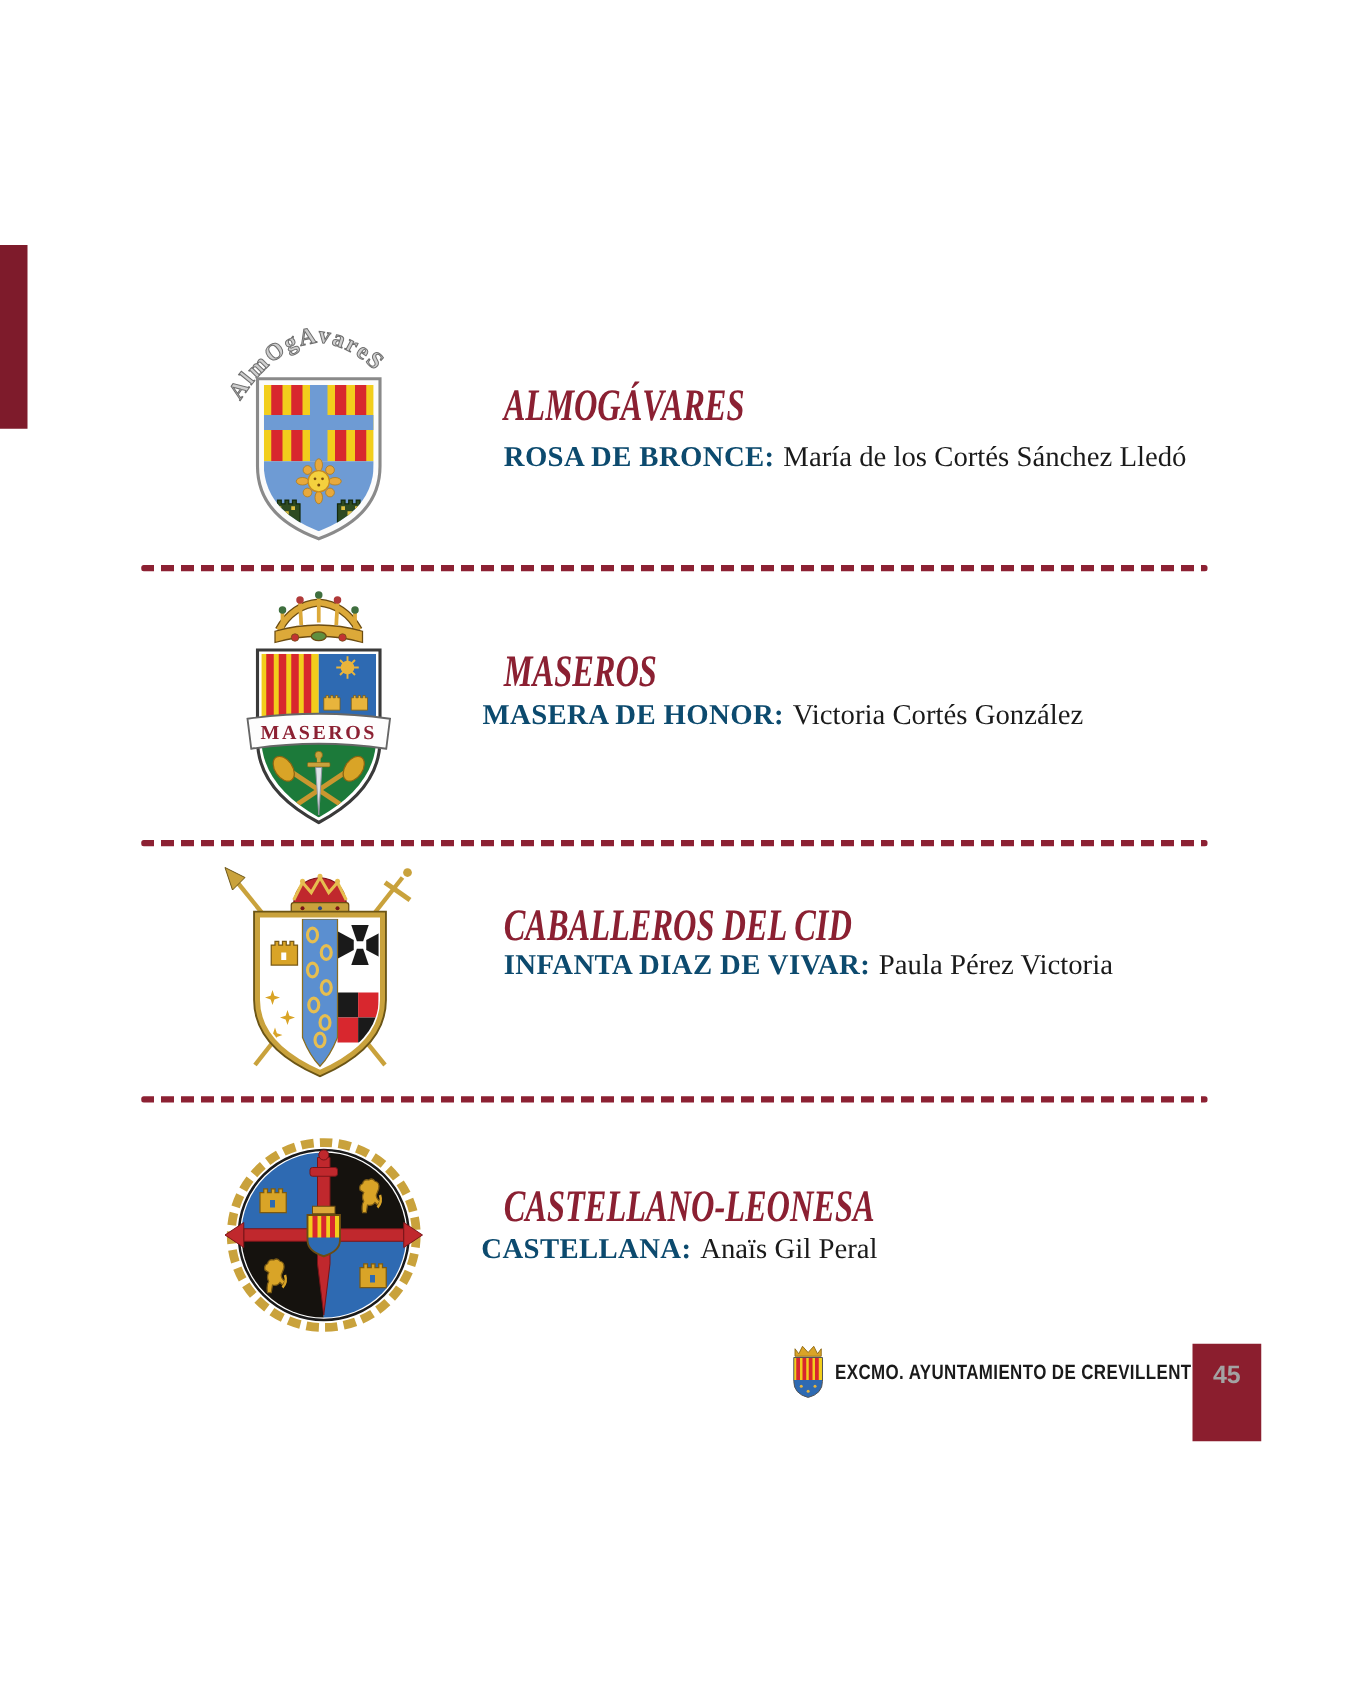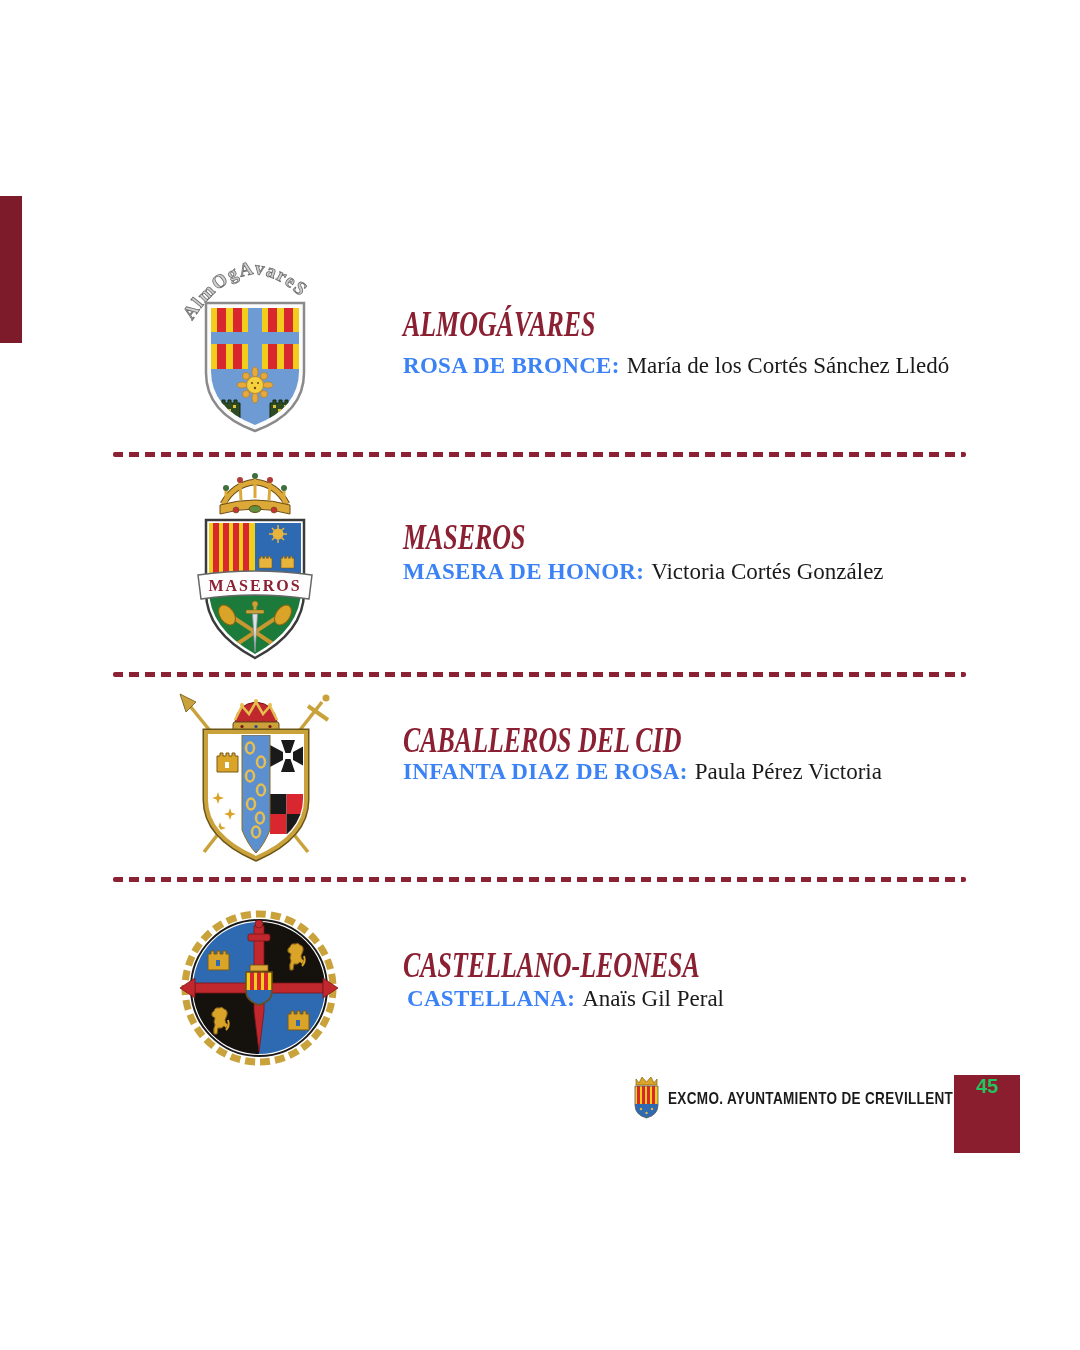--- a/index.html
+++ b/index.html
@@ -15,7 +15,7 @@
     transform:scaleX(.72);transform-origin:left top;white-space:nowrap;
   }
   .sub{margin:0;font-size:23px;color:#1a1a1a;white-space:nowrap;}
-  .sub b{font-weight:700;margin-right:7px;letter-spacing:.3px;color:#3b82f6;}
+  .sub b{font-weight:700;margin-right:7px;letter-spacing:.3px;color:#0c4a6e;}
   .divider{
     left:113px;width:853px;height:5px;border-radius:2px;
     background:repeating-linear-gradient(90deg,#8C2133 0 10px,transparent 10px 16px);

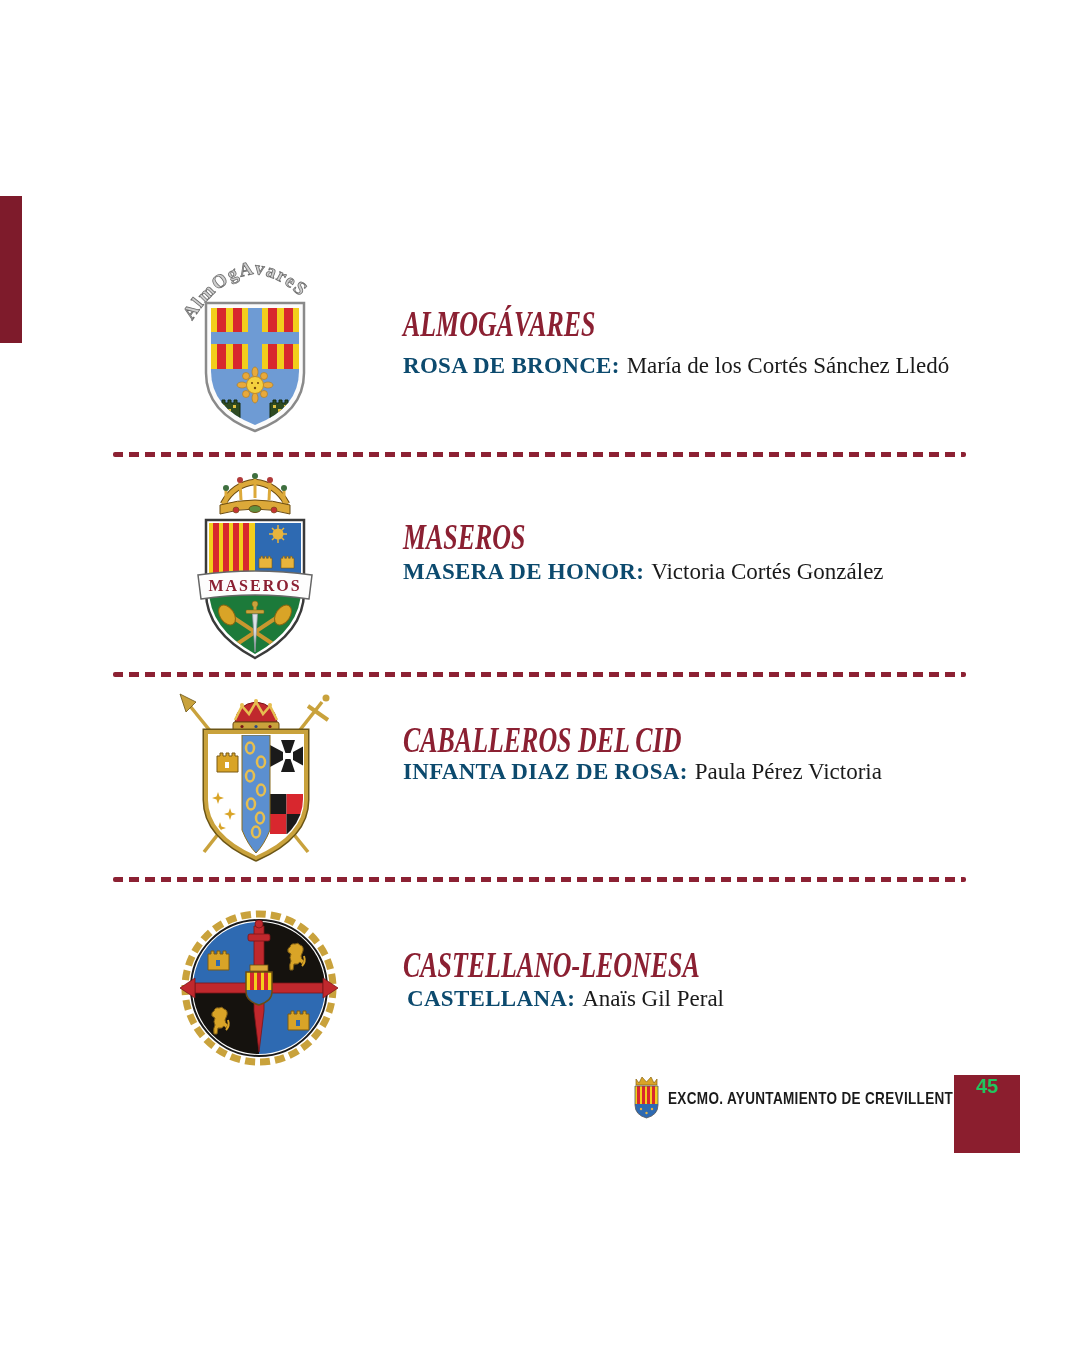--- a/index.html
+++ b/index.html
@@ -167,7 +167,7 @@
     </svg>
   </div>
   <h2 class="abs title" style="left:403px;top:516px;">MASEROS</h2>
-  <p class="abs sub" style="left:403px;top:559px;"><b>MASERA DE HONOR:</b><span>Victoria Cortés González</span></p>
+  <p class="abs sub" style="left:386px;top:559px;"><b>MASERA DE HONOR:</b><span>Victoria Cortés González</span></p>
 
   <div class="abs divider" style="top:672px;"></div>
 

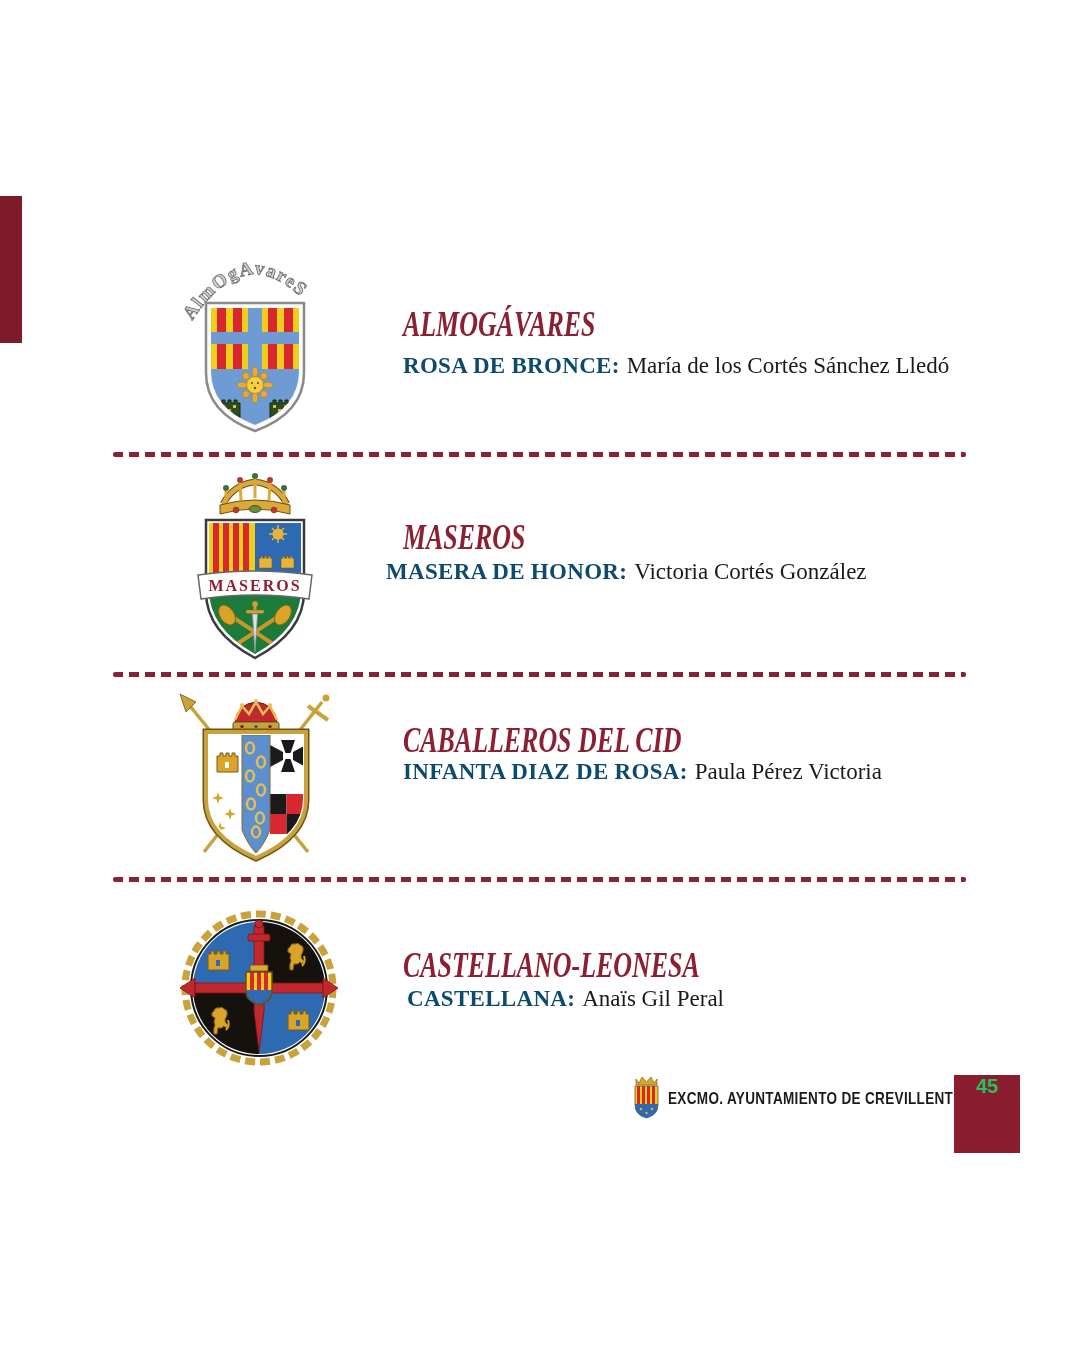--- a/index.html
+++ b/index.html
@@ -234,7 +234,7 @@
     </svg>
   </div>
   <h2 class="abs title" style="left:403px;top:719px;">CABALLEROS DEL CID</h2>
-  <p class="abs sub" style="left:403px;top:759px;"><b>INFANTA DIAZ DE ROSA:</b><span>Paula Pérez Victoria</span></p>
+  <p class="abs sub" style="left:403px;top:759px;"><b>INFANTA DIAZ DE VIVAR:</b><span>Paula Pérez Victoria</span></p>
 
   <div class="abs divider" style="top:877px;"></div>
 

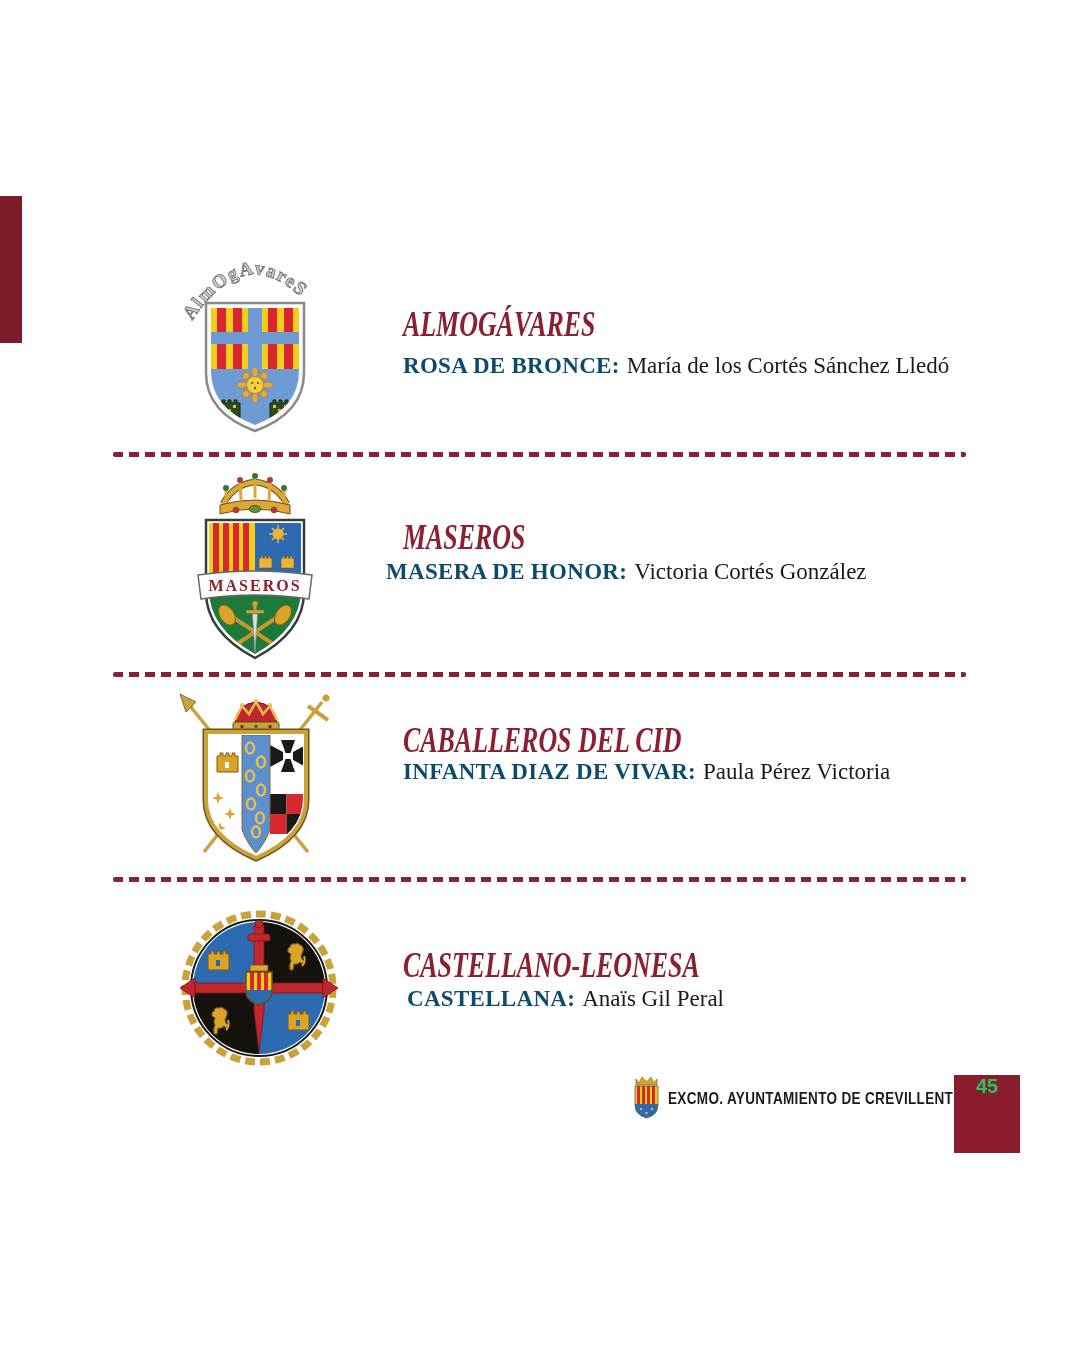--- a/index.html
+++ b/index.html
@@ -289,7 +289,7 @@
     </svg>
   </div>
   <h2 class="abs title" style="left:403px;top:944px;">CASTELLANO-LEONESA</h2>
-  <p class="abs sub" style="left:407px;top:986px;text-align:right;"><b>CASTELLANA:</b><span>Anaïs Gil Peral</span></p>
+  <p class="abs sub" style="left:385px;top:986px;text-align:right;"><b>CASTELLANA:</b><span>Anaïs Gil Peral</span></p>
 
   <div class="abs" style="left:632px;top:1076px;width:29px;height:43px;">
     <svg width="29" height="43" viewBox="0 0 29 43" xmlns="http://www.w3.org/2000/svg">

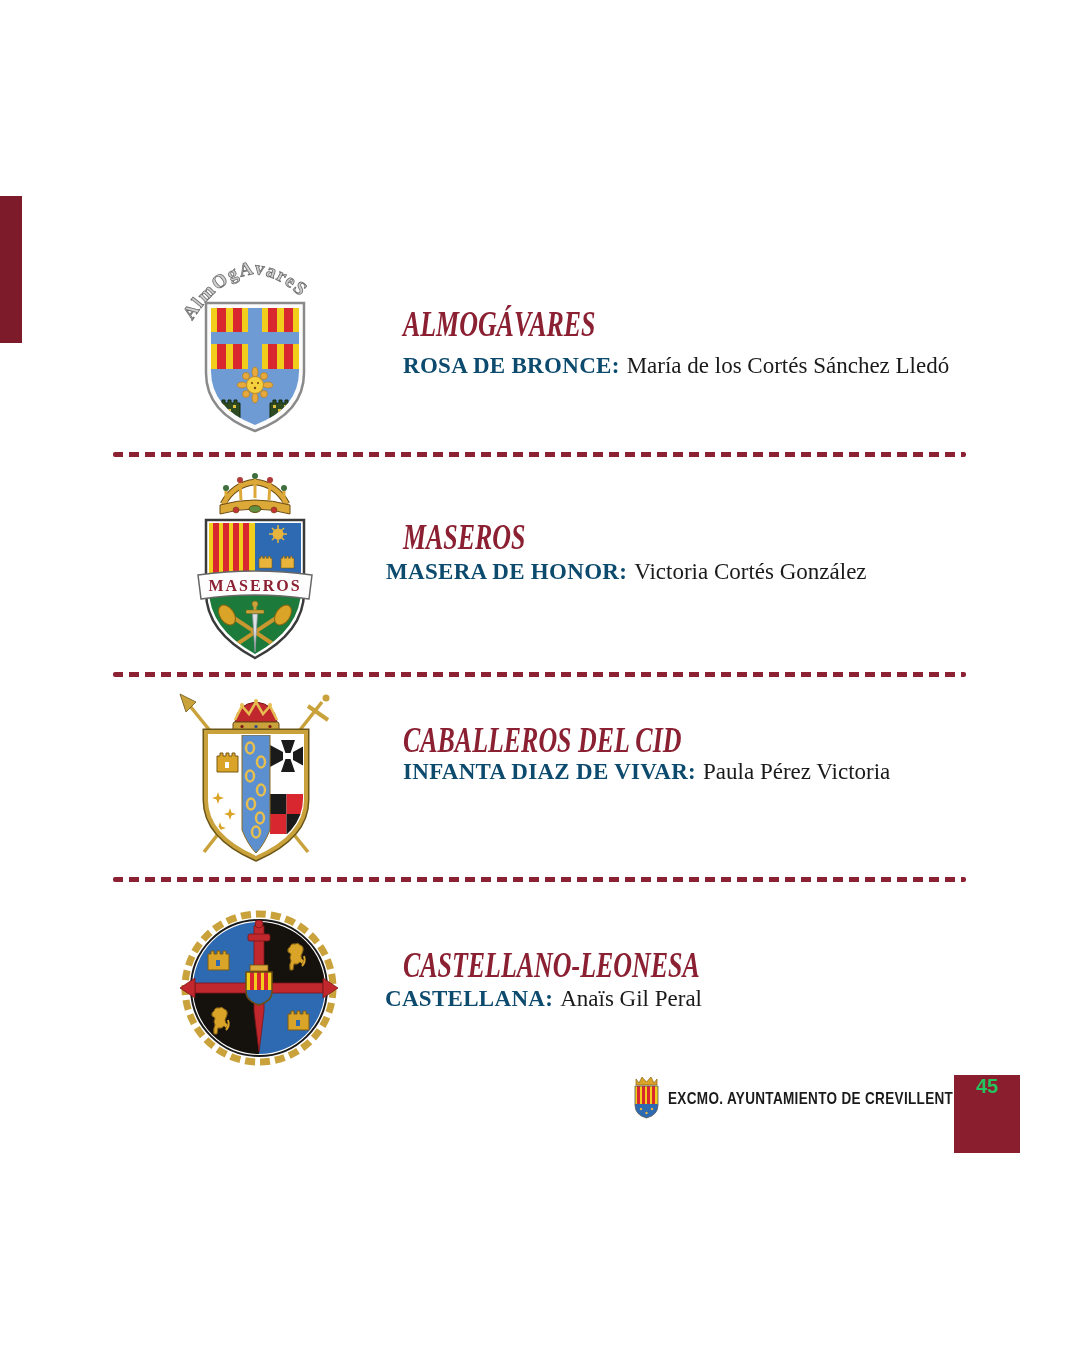--- a/index.html
+++ b/index.html
@@ -26,9 +26,9 @@
     white-space:nowrap;letter-spacing:.4px;
   }
   .pagebox{
-    left:954px;top:1075px;width:66px;height:78px;background:#8B1E2E;
-    color:#22c55e;font:700 20px "Liberation Sans", sans-serif;
-    text-align:center;box-sizing:border-box;
+    left:954px;top:1075px;width:55px;height:78px;background:#8B1E2E;
+    color:#a3a3a3;font:700 20px "Liberation Sans", sans-serif;
+    text-align:center;padding-top:14px;box-sizing:border-box;
   }
   svg text{font-family:"Liberation Serif", serif;}
 </style>

